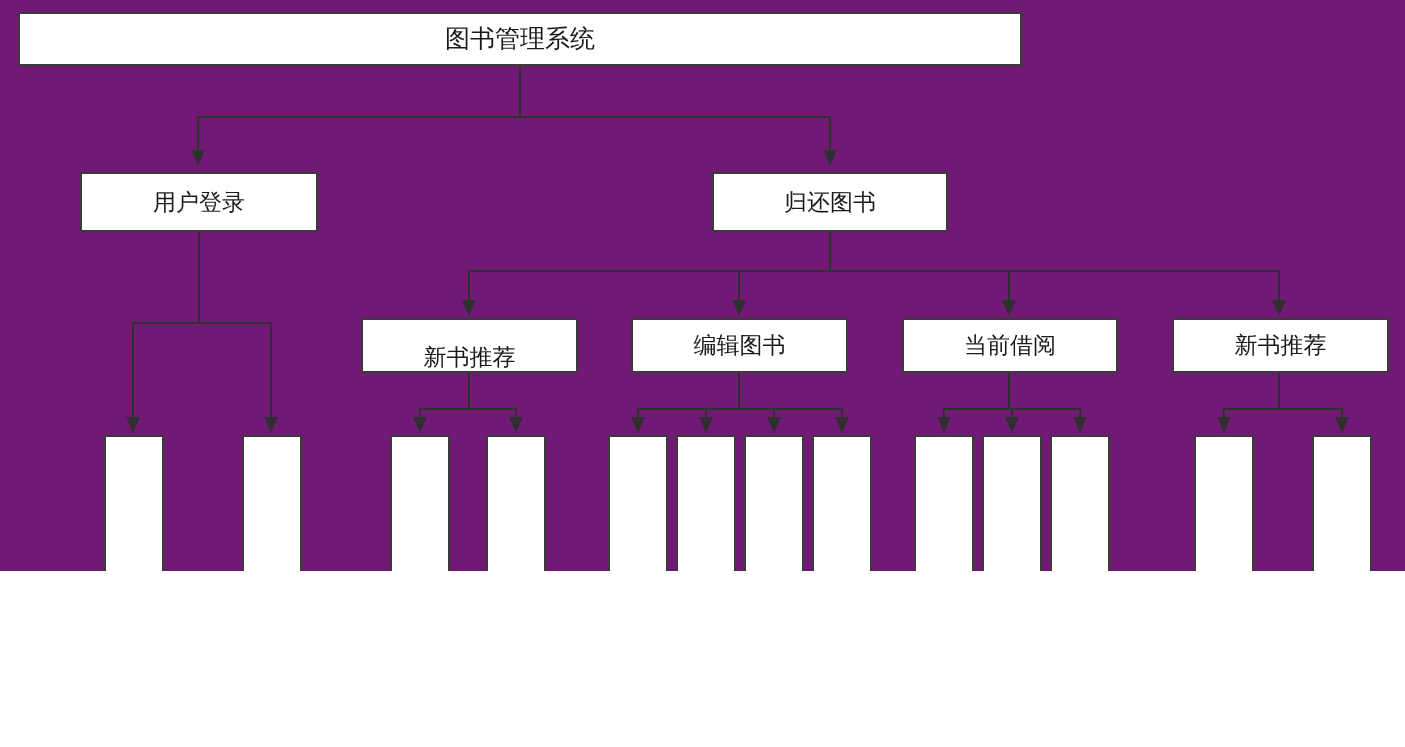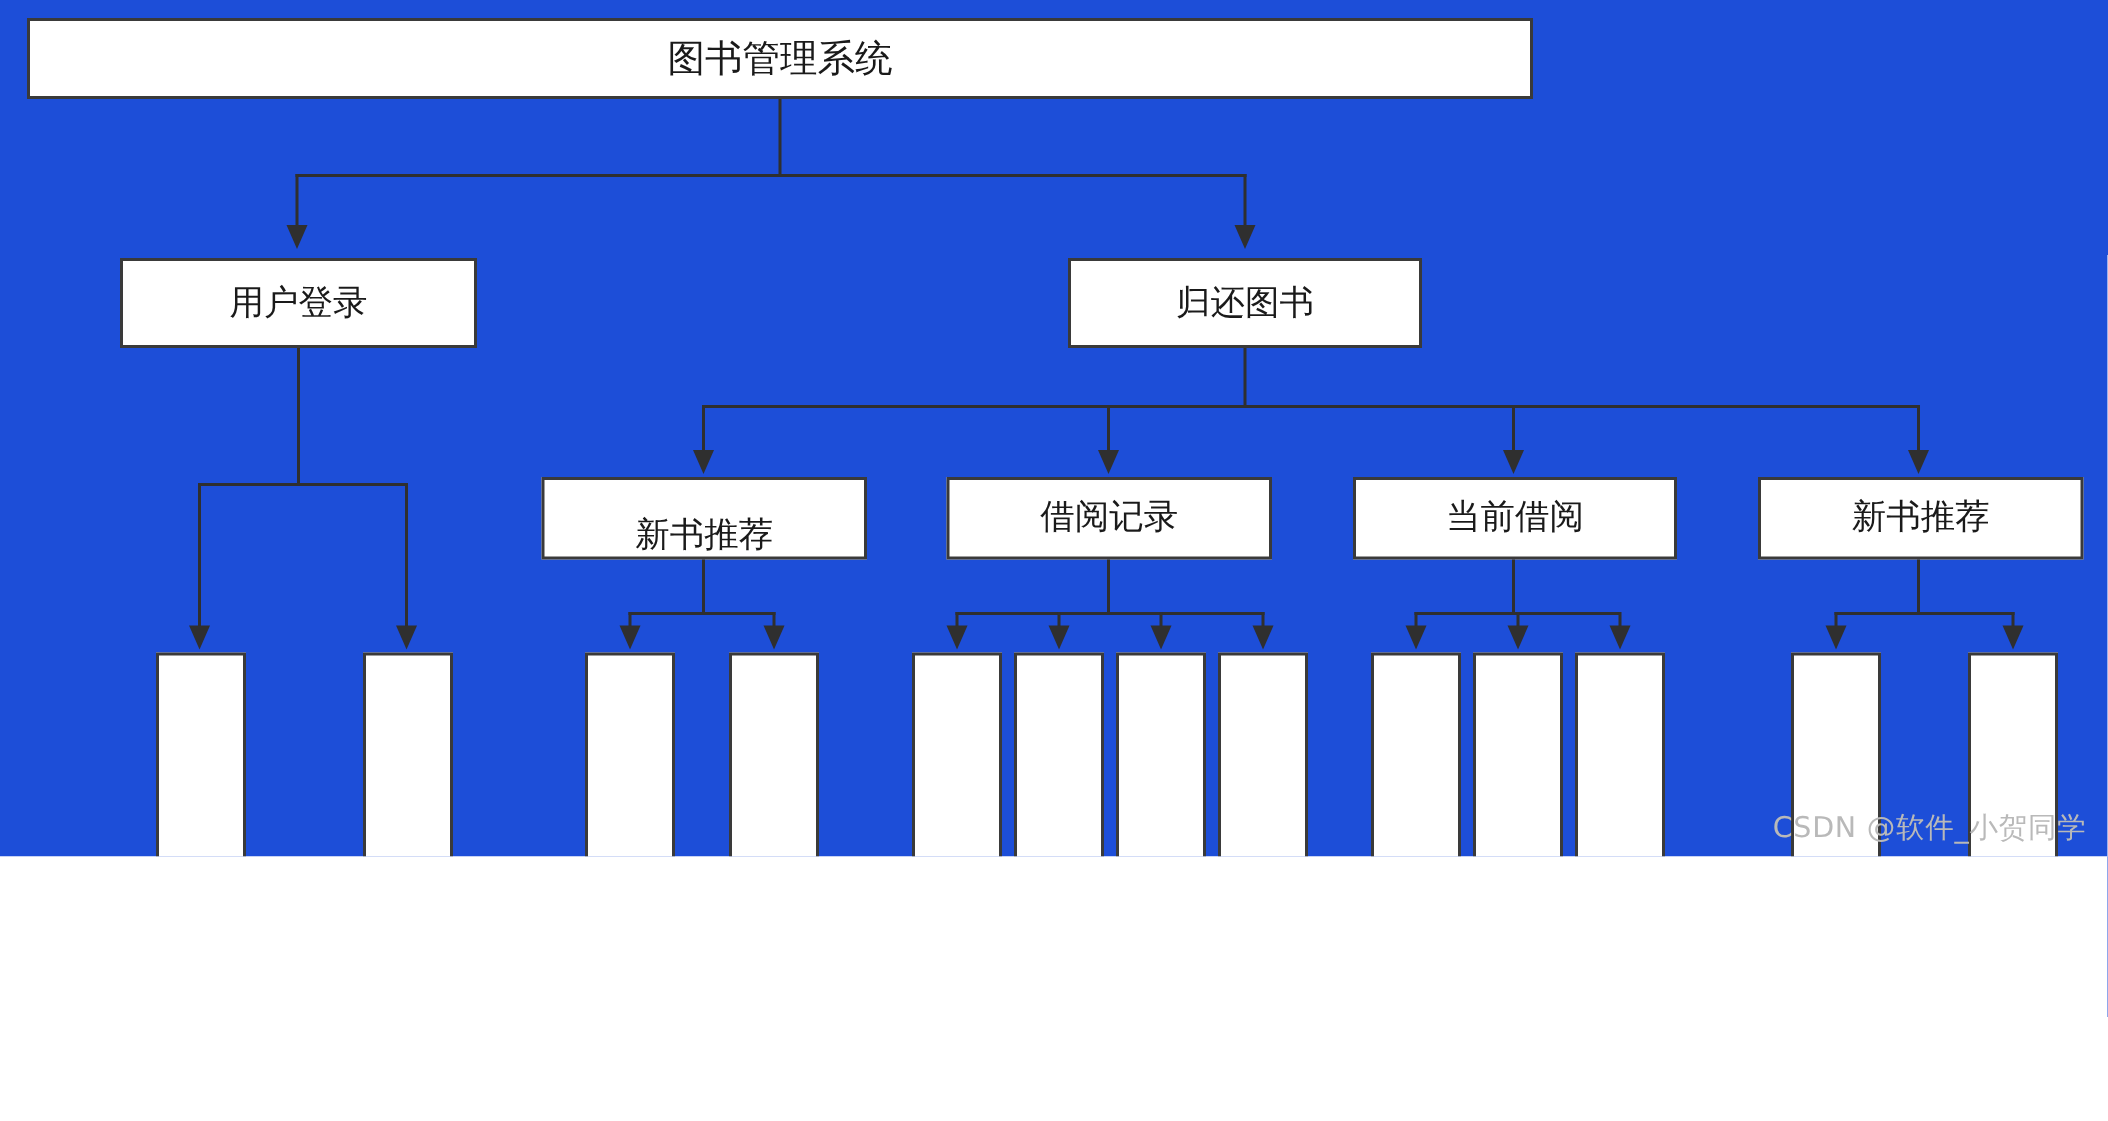--- a/index.html
+++ b/index.html
@@ -14,7 +14,7 @@
     position: relative;
     width: 1405px;
     height: 571px;
-    background: #1d4ed8;
+    background: #701a75;
     overflow: hidden;
   }
   .node {

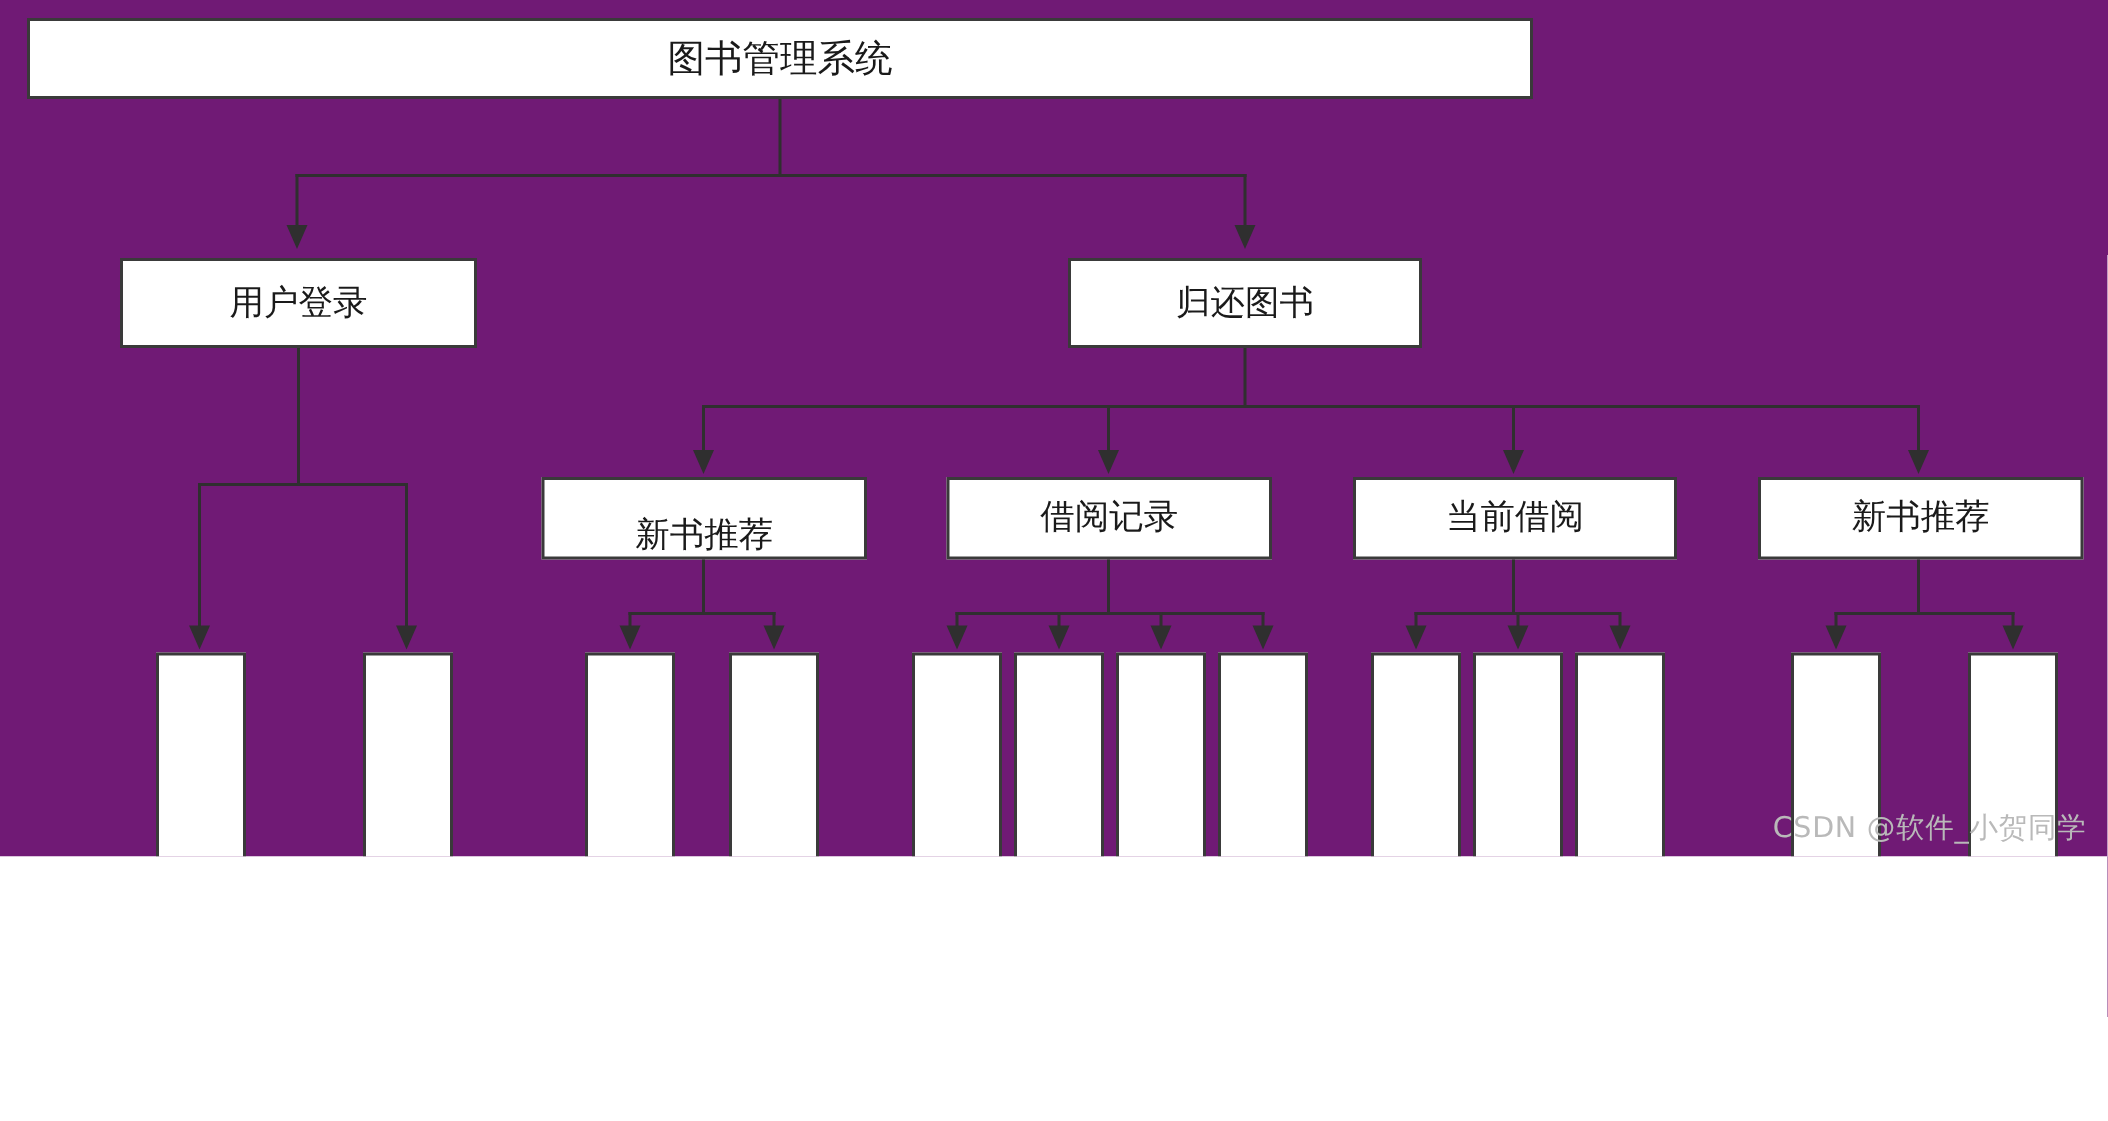--- a/index.html
+++ b/index.html
@@ -136,7 +136,7 @@
     <span>新书推荐</span>
   </div>
   <div class="node lvl2" style="left:631px; top:318px; width:217px; height:55px;">
-    <span>借阅记录</span>
+    <span>编辑图书</span>
   </div>
   <div class="node lvl2" style="left:902px; top:318px; width:216px; height:55px;">
     <span>当前借阅</span>

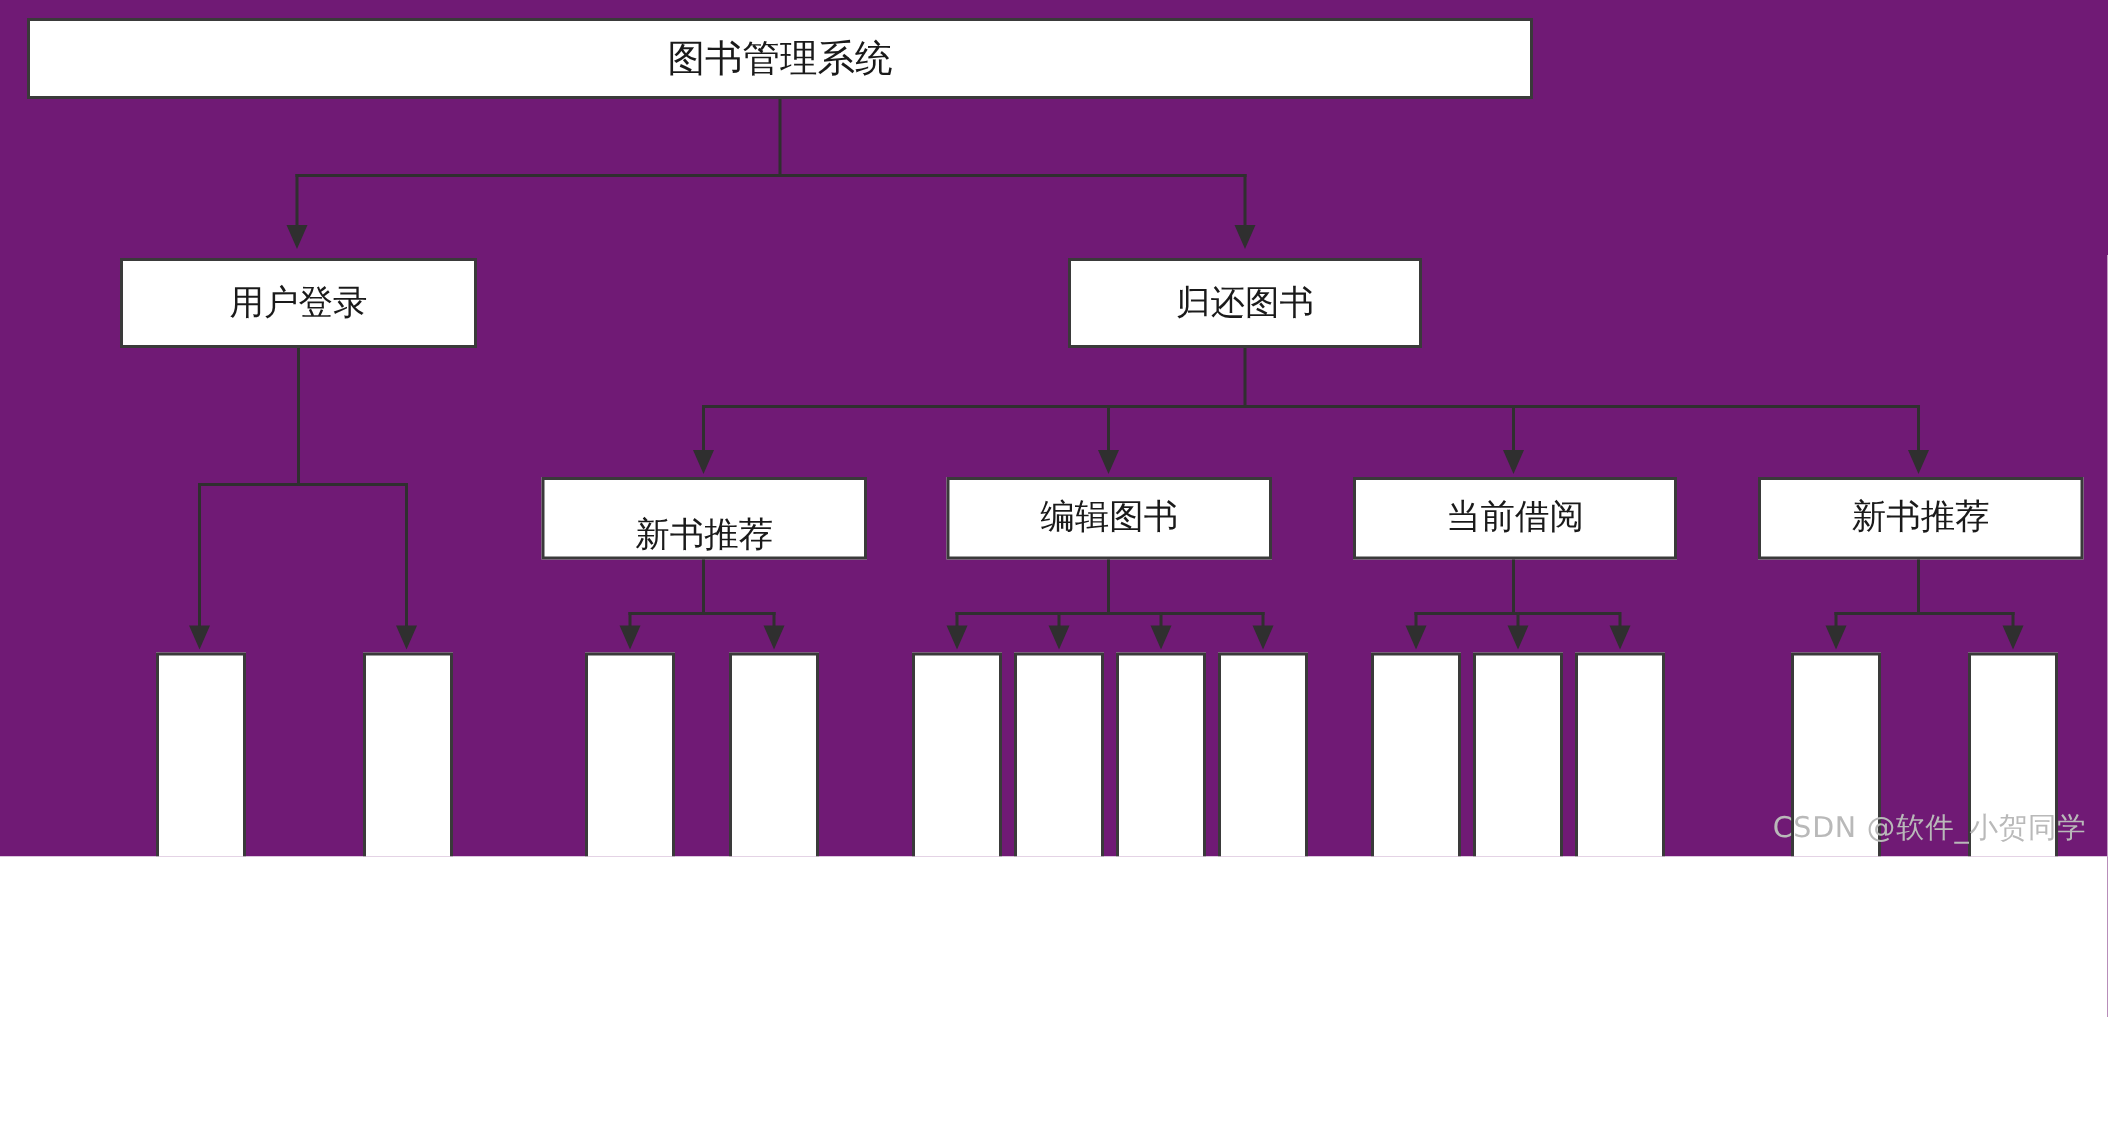--- a/index.html
+++ b/index.html
@@ -216,7 +216,6 @@
     <span class="vtext">查询借阅记录</span>
   </div>
 
-  <div id="watermark">CSDN @软件_小贺同学</div>
 
 </div>
 

